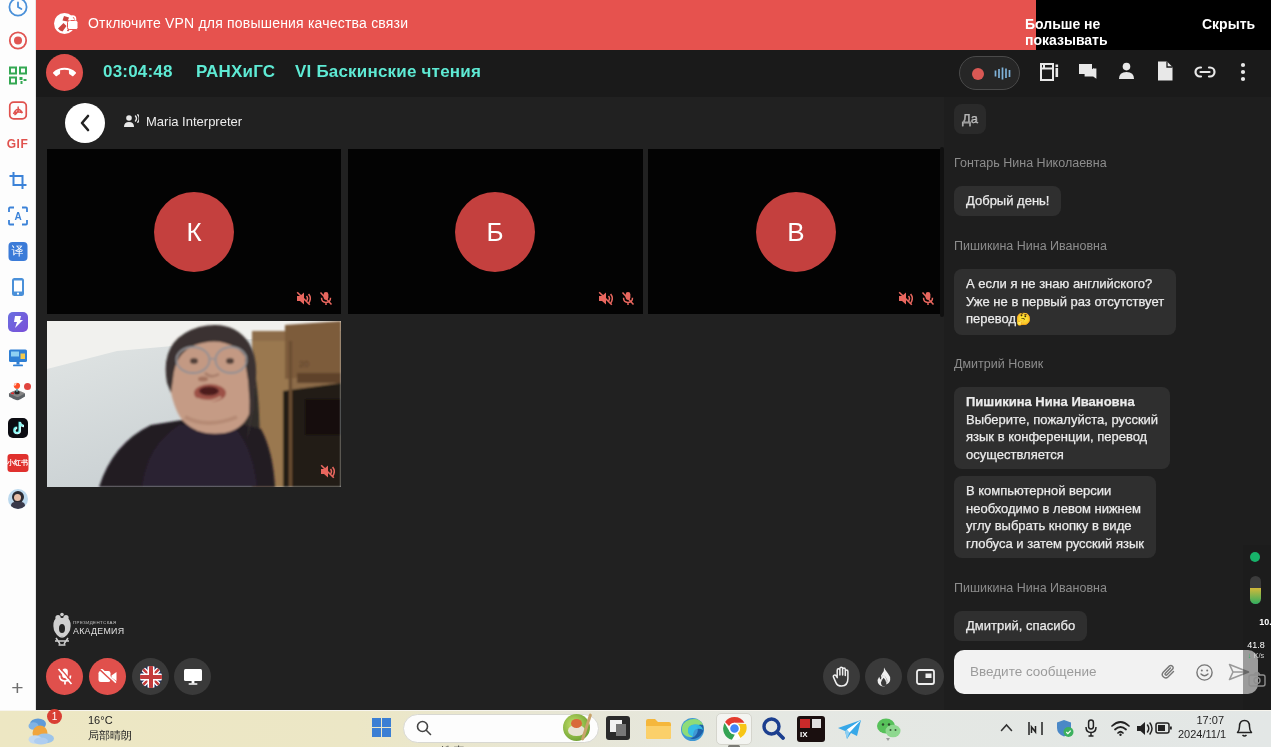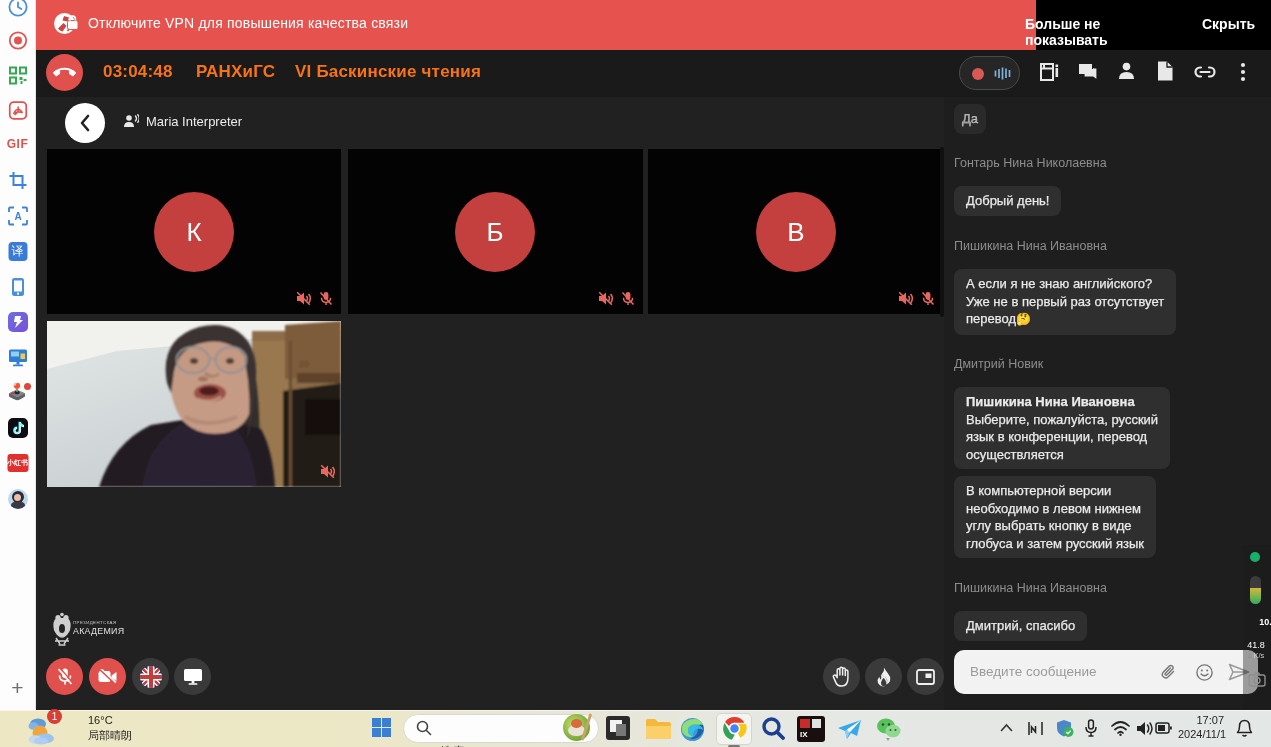--- a/index.html
+++ b/index.html
@@ -20,7 +20,7 @@
   
   #header { left:36px; top:50px; width:1235px; height:47px; background:#1a1a1a; }
   #hangup { position:absolute; left:46px; top:54px; width:37px; height:37px; border-radius:50%; background:#e0504c; }
-  .htxt { position:absolute; top:62px; color:#f97316; font-size:17px; font-weight:600; letter-spacing:.2px; }
+  .htxt { position:absolute; top:62px; color:#5eead4; font-size:17px; font-weight:600; letter-spacing:.2px; }
 
   
   #main { left:36px; top:97px; width:908px; height:613px; background:#212121; }

